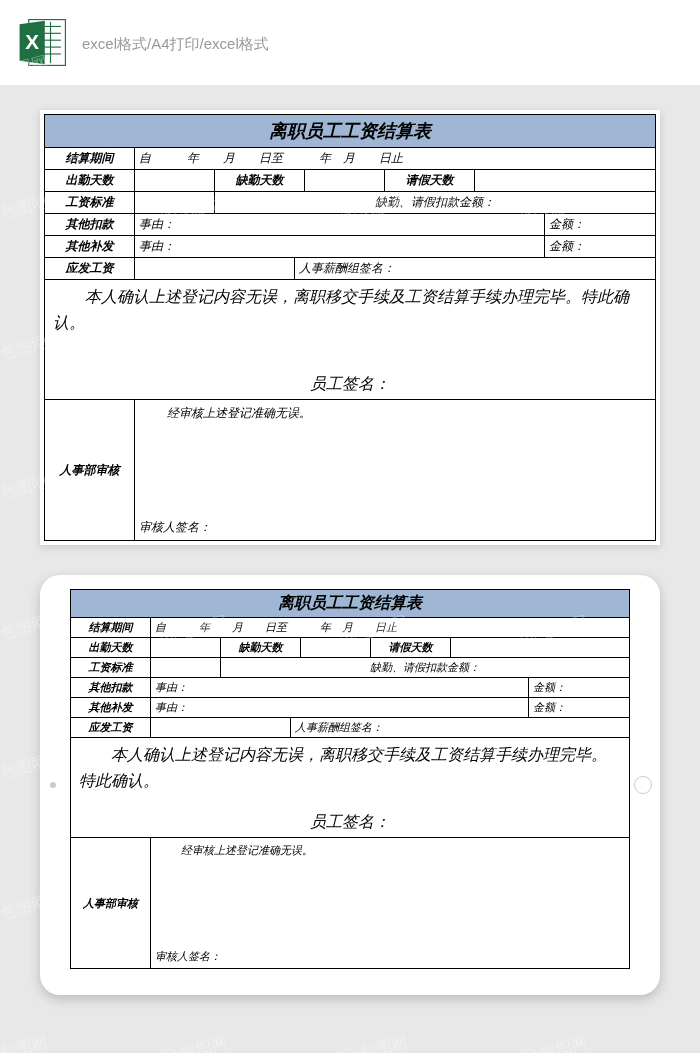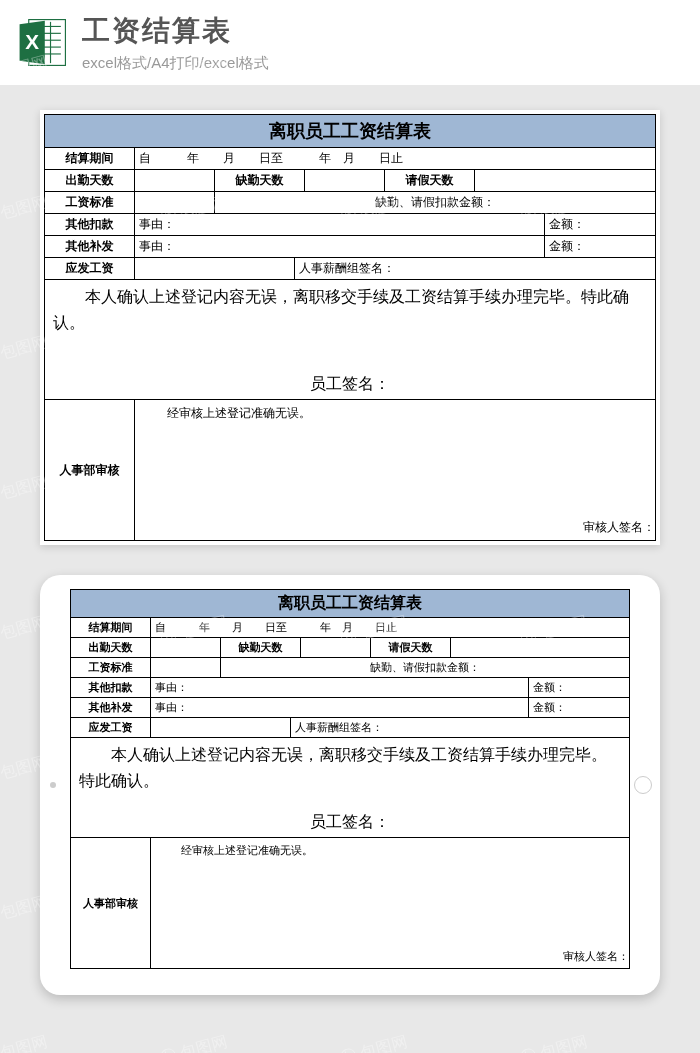--- a/index.html
+++ b/index.html
@@ -187,7 +187,6 @@
     <text x="15" y="30" fill="#fff" font-size="18" font-family="Arial" font-weight="bold" text-anchor="middle">X</text>
   </svg>
   <div class="header-text">
-    <div class="header-title">工资结算表</div>
     <div class="header-sub">excel格式/A4打印/excel格式</div>
   </div>
 </div>

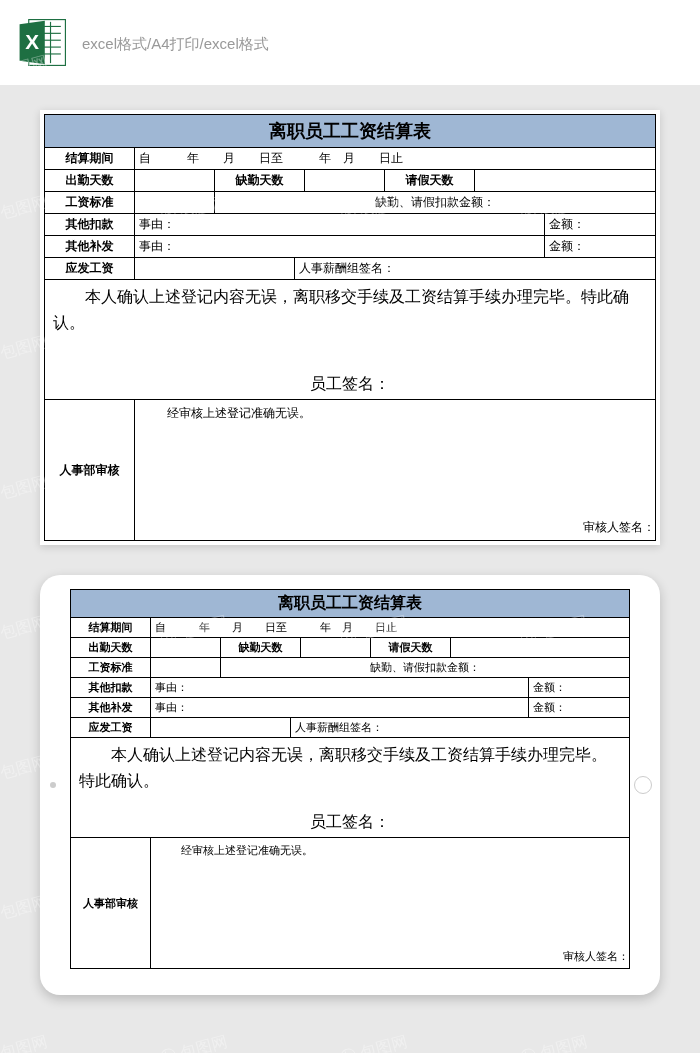--- a/index.html
+++ b/index.html
@@ -63,6 +63,7 @@
   .sheet {
     border: 1.5px solid #000;
     font-size: 12px;
+    font-style: italic;
   }
   .sheet-title {
     background: #9fb7d4;

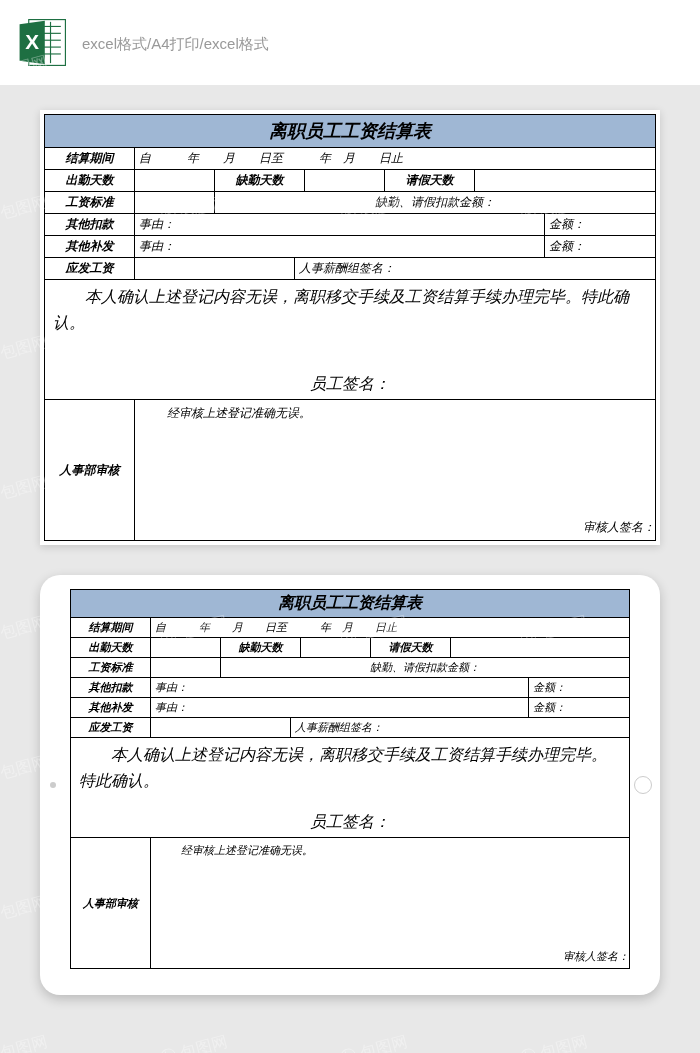--- a/index.html
+++ b/index.html
@@ -126,8 +126,8 @@
   .audit-sign {
     position: absolute;
     bottom: 4px;
-    left: 12px; right: 0;
-    text-align: right;
+    left: 4px; right: 0;
+    text-align: left;
   }
 
   

